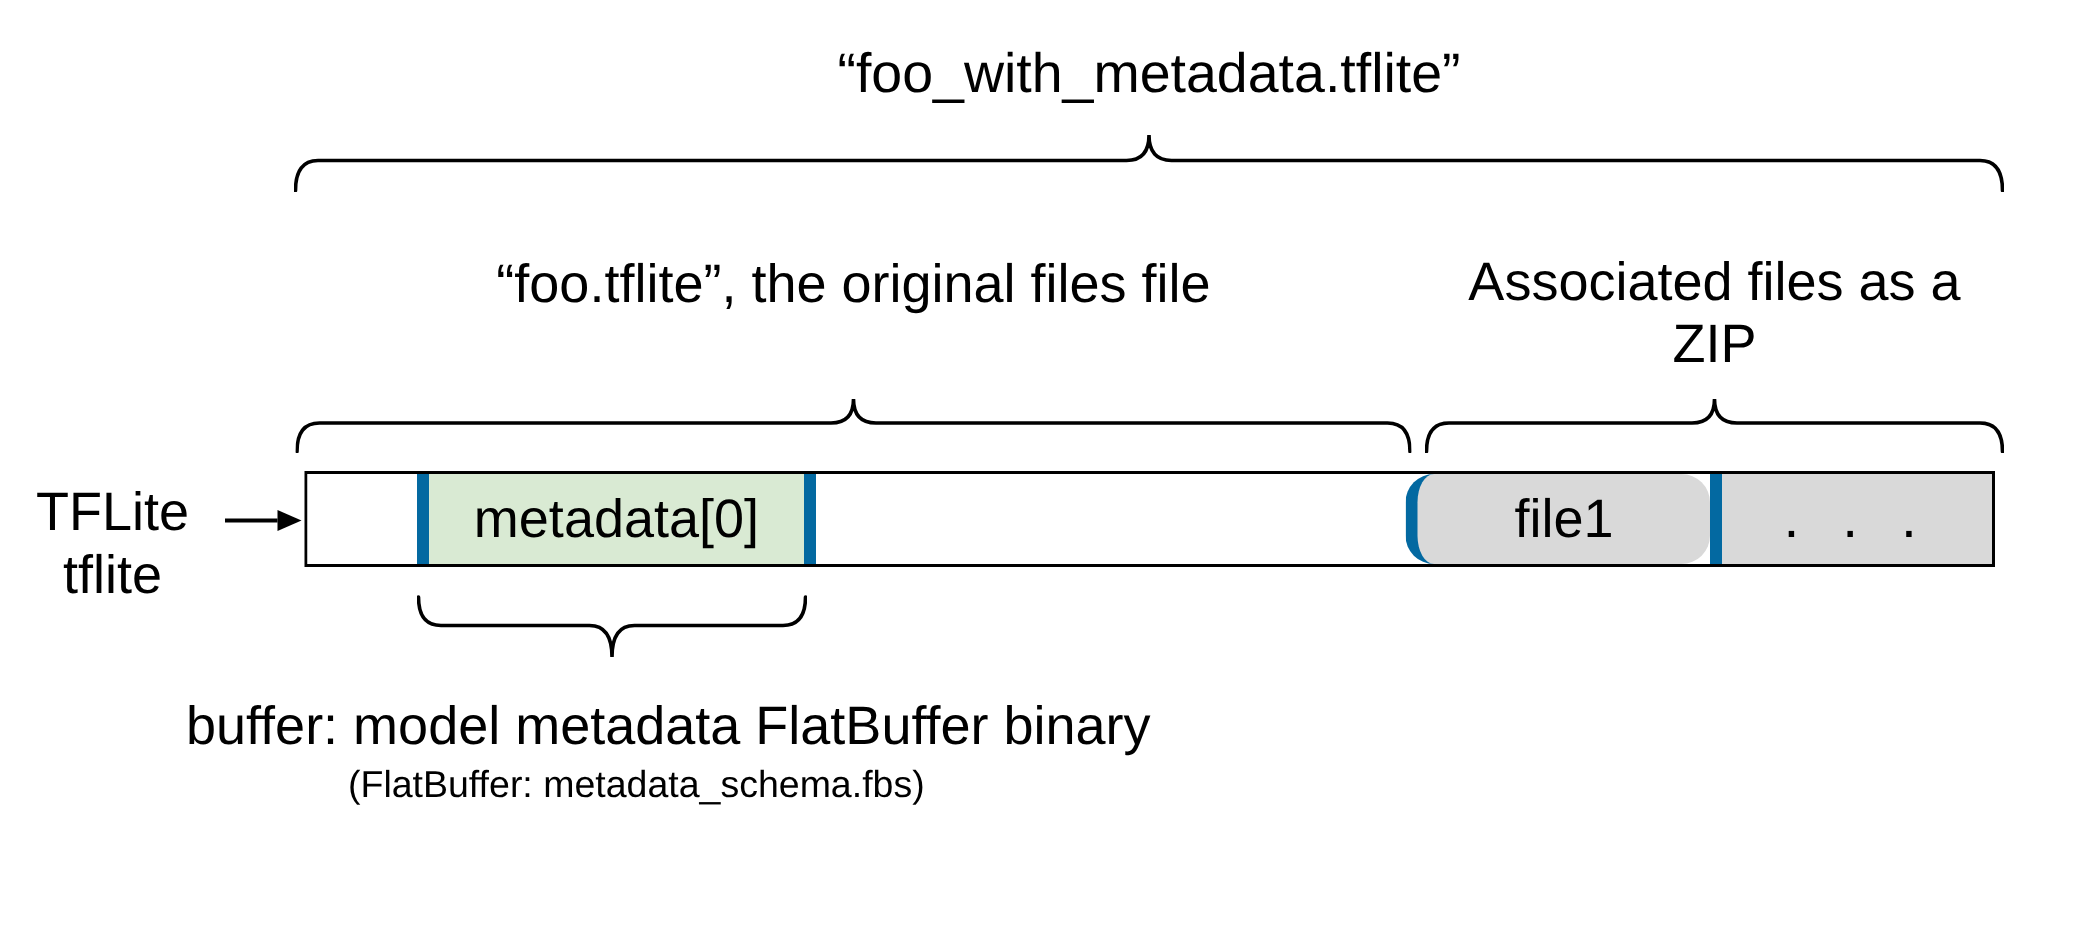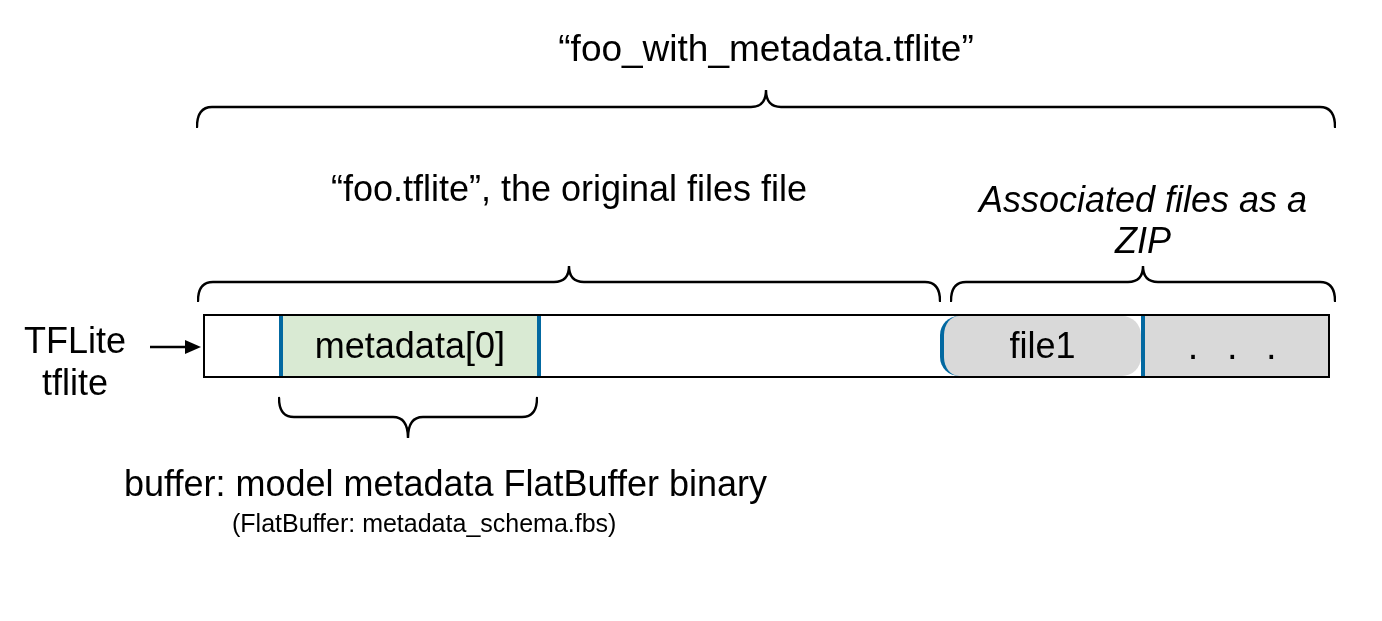--- a/index.html
+++ b/index.html
@@ -63,7 +63,7 @@
     <div class="main-text">“foo.tflite”, the original files file</div>
   </div>
 
-  <div class="abs center main-text" style="left:950px; top:179px; width:386px;font-style:italic;">Associated files as a ZIP</div>
+  <div class="abs center main-text" style="left:950px; top:167px; width:386px;">Associated files as a ZIP</div>
 
   <svg class="brace abs" style="left:197px; top:264px;" width="744" height="38" viewBox="0 0 744 38">
     <path d="M 1 37 Q 1 18 16 18 L 357 18 Q 372 18 372 2 Q 372 18 387 18 L 728 18 Q 743 18 743 37"></path>

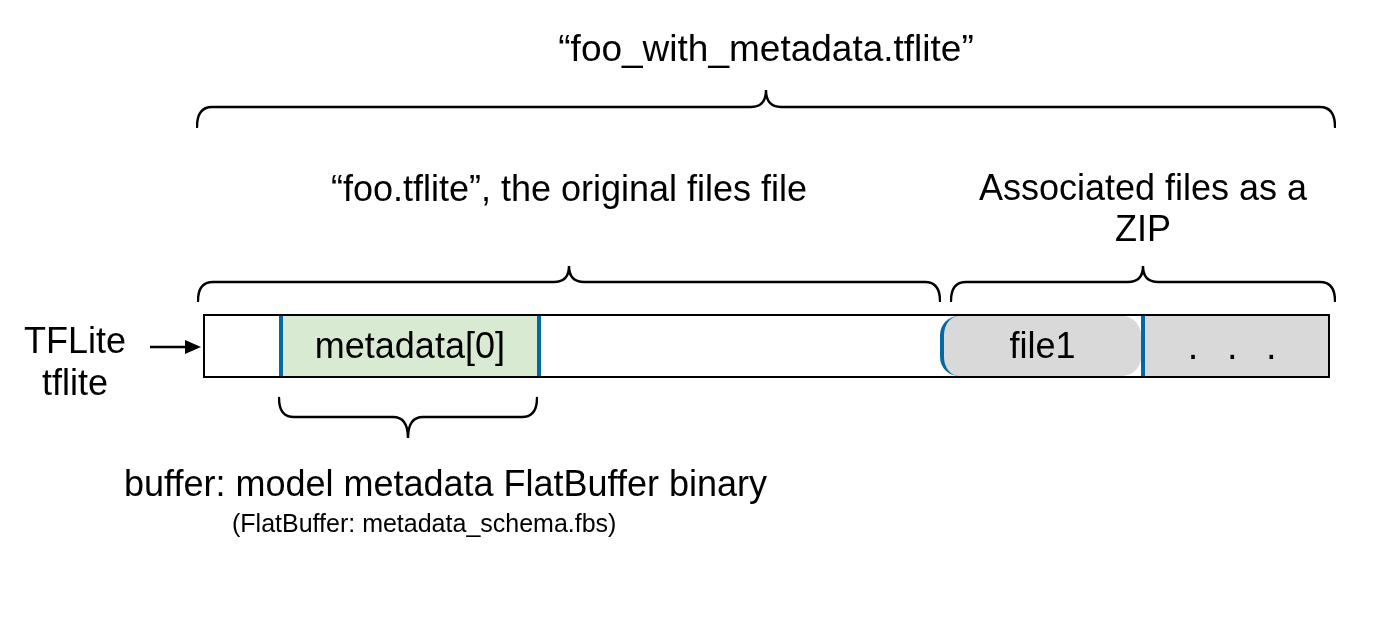--- a/index.html
+++ b/index.html
@@ -40,7 +40,7 @@
     white-space: nowrap;
     overflow: hidden;
   }
-  .bar-seg + .bar-seg { border-left: 4px solid #0369a1; }
+  .bar-seg + .bar-seg { border-left: 8px solid #0369a1; }
   .bar-seg.dots { letter-spacing: 9px; font-size: 38px; }
 
   #tflite-model-label { font-size: 36px; line-height: 42px; }

